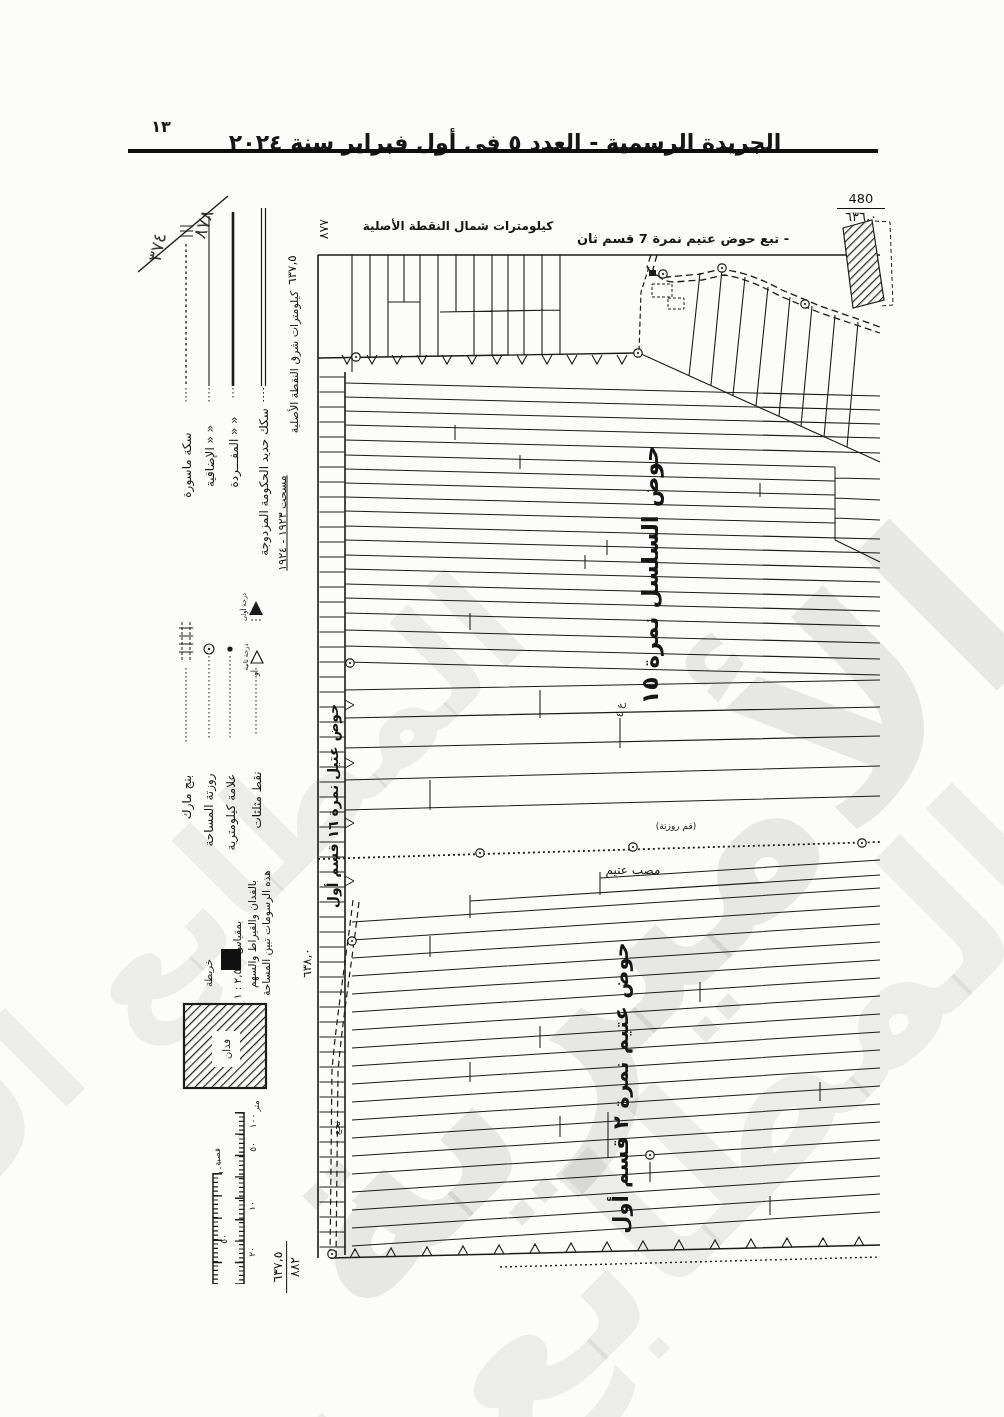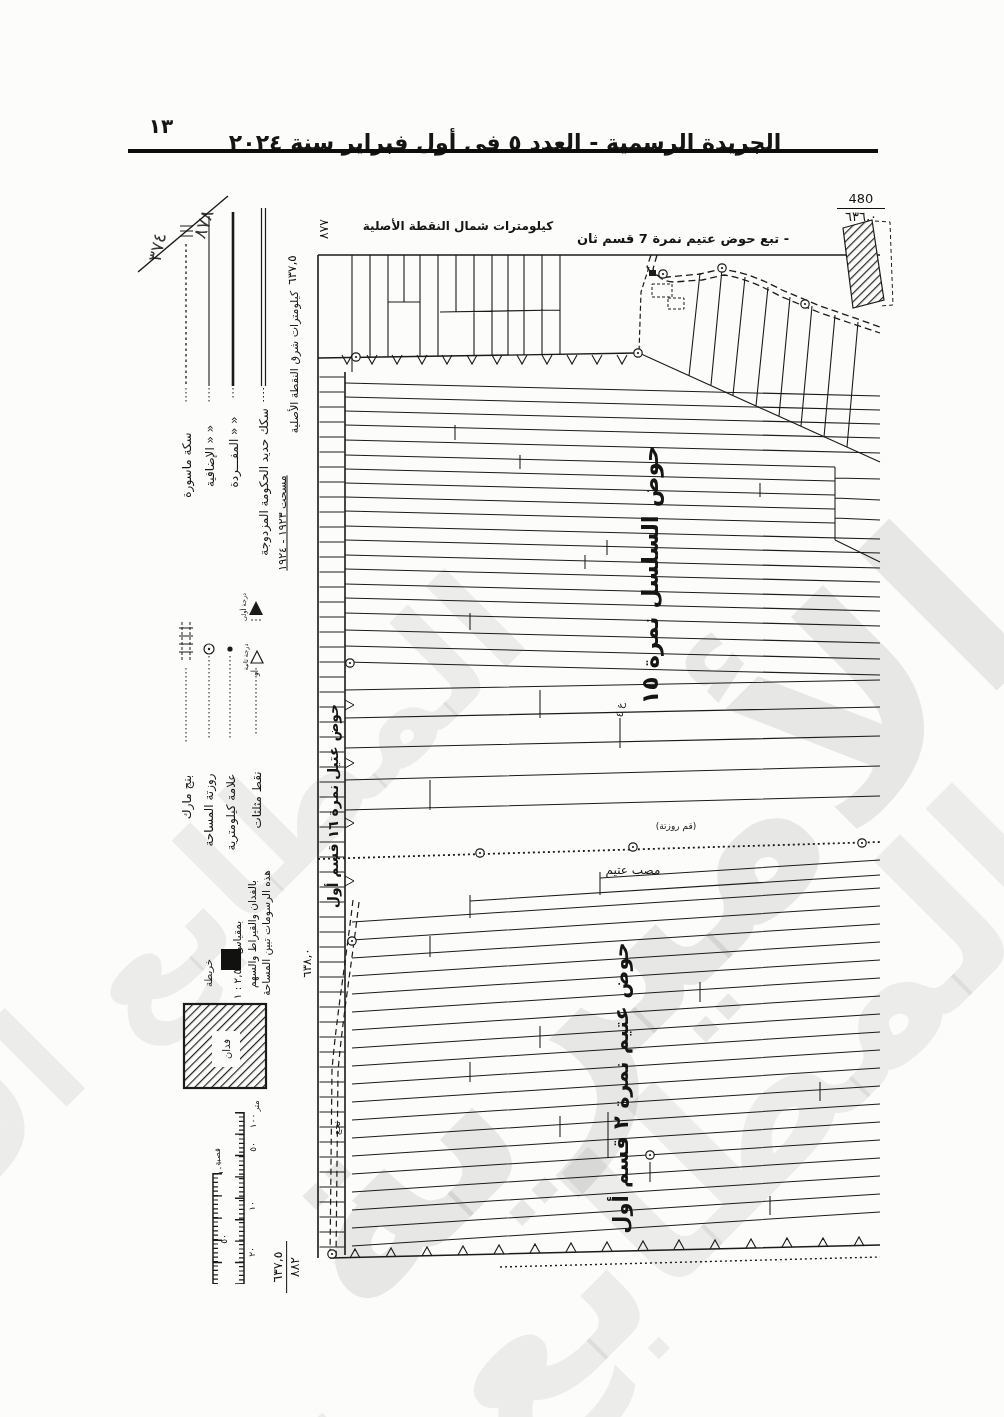--- a/index.html
+++ b/index.html
@@ -26,7 +26,7 @@
   <span class="wm" style="left:430px;top:1430px;font-size:215px;color:rgba(45,45,45,0.08);">المطابع الأميرية</span>
   <span class="wm" style="left:80px;top:1020px;font-size:150px;color:rgba(45,45,45,0.08);">المطابع الأميرية</span>
 
-  <div class="hlabel b" style="left:161px;top:126px;font-size:20px;">١٣</div>
+  <div class="hlabel b" style="left:161px;top:126px;font-size:16px;">١٣</div>
   <div class="hlabel b" dir="rtl" style="left:505px;top:142px;font-size:22px;">الجريدة الرسمية - العدد ٥ فى أول فبراير سنة ٢٠٢٤</div>
   <div class="rule" style="left:128px;top:149px;width:750px;height:3.5px;"></div>
 

